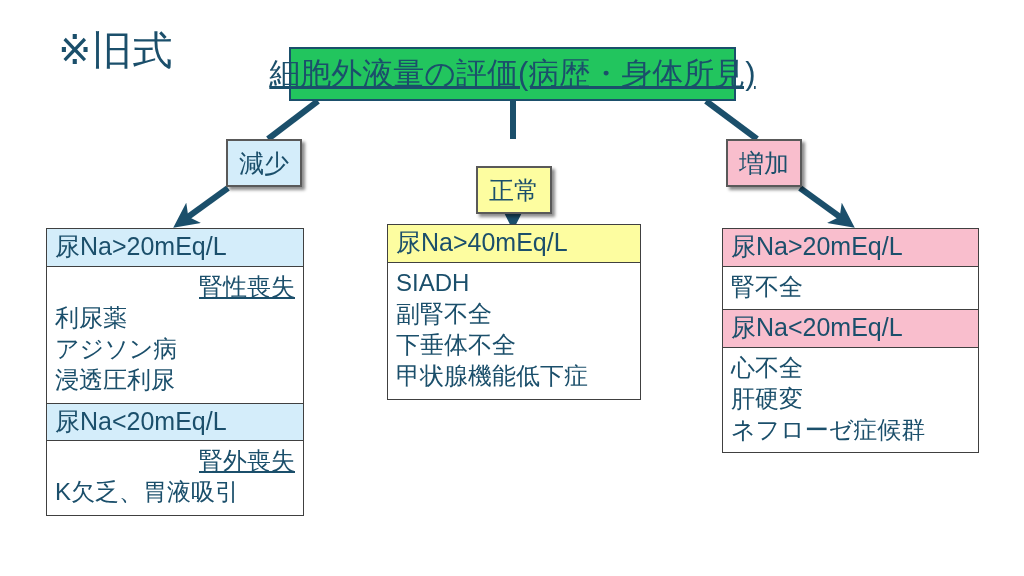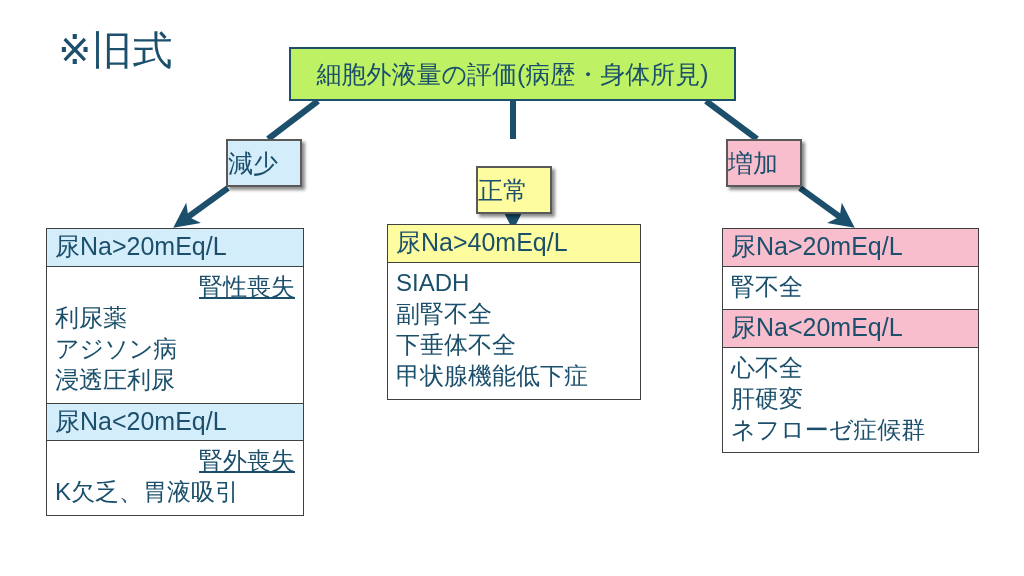--- a/index.html
+++ b/index.html
@@ -50,14 +50,15 @@
     width: 447px;
     height: 54px;
     box-sizing: border-box;
-    background: #bef264;
+    background: #22c55e;
     border: 2px solid #1B4F6B;
     display: flex;
     align-items: center;
     justify-content: center;
-    font-size: 25px;
-    color: #1B4F6B;
-    white-space: nowrap;
+    font-size: 31px;
+    color: #1B4F6B;
+    white-space: nowrap;
+    text-decoration: underline;
   }
 
   

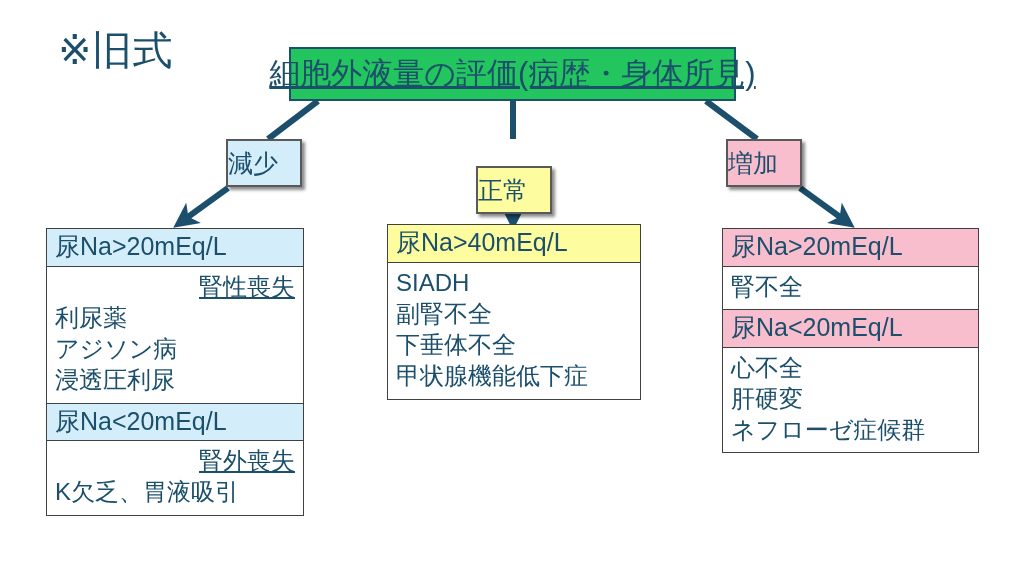--- a/index.html
+++ b/index.html
@@ -70,7 +70,7 @@
     border: 2px solid #595959;
     display: flex;
     align-items: center;
-    justify-content: flex-start;
+    justify-content: center;
     font-size: 25px;
     color: #1B4F6B;
     white-space: nowrap;

